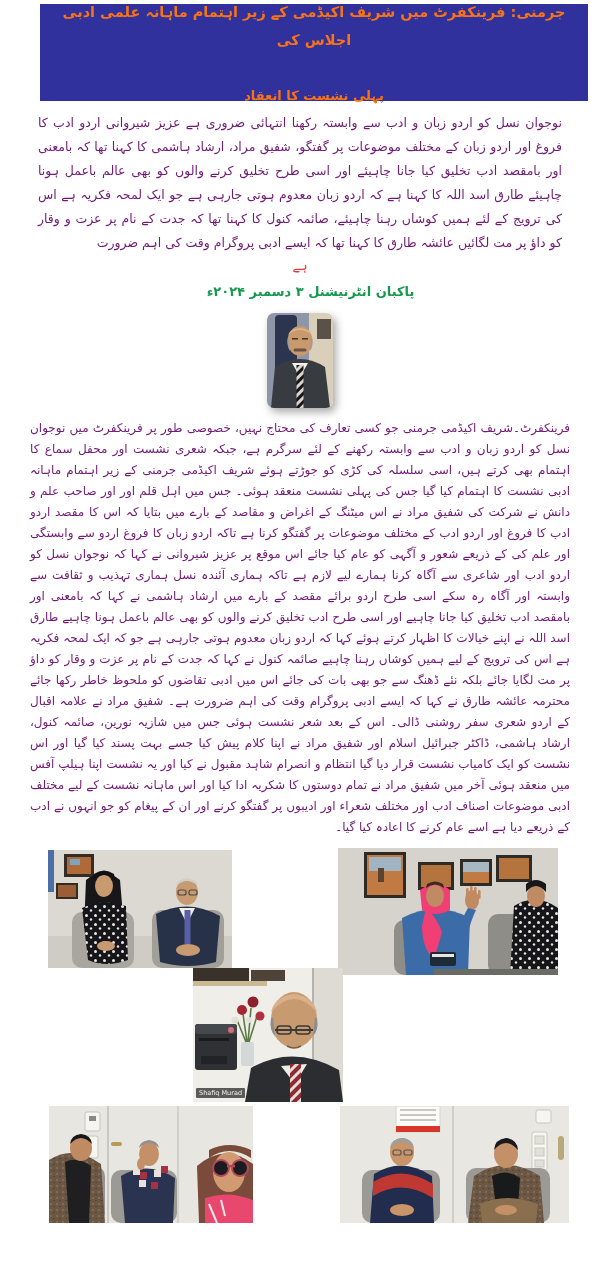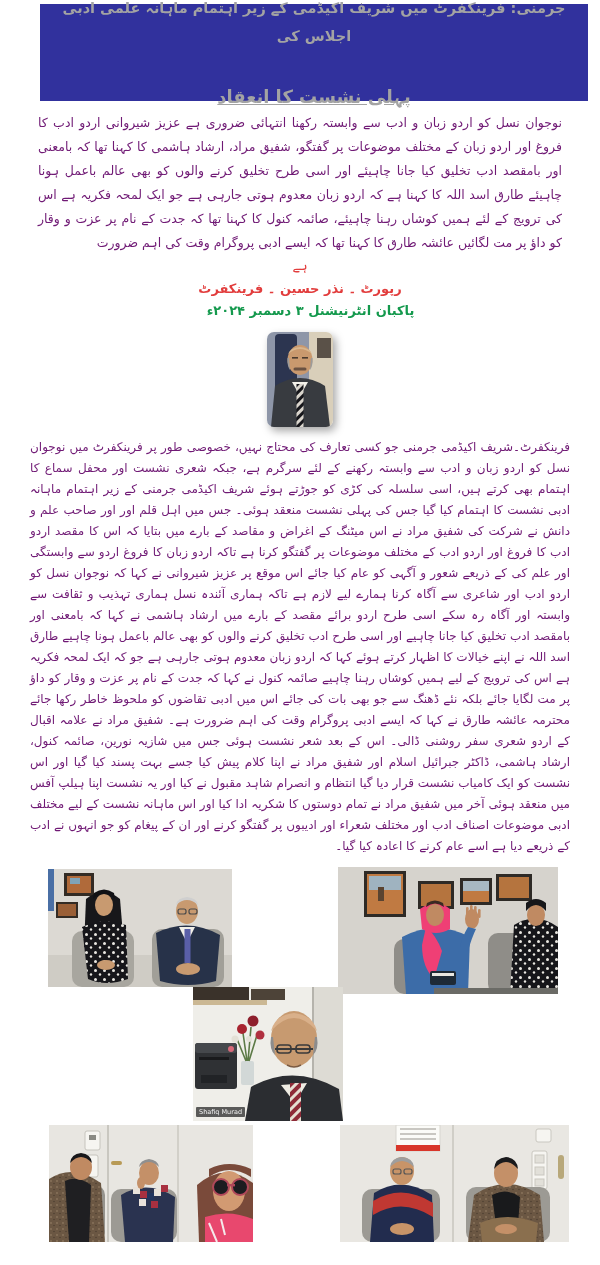--- a/index.html
+++ b/index.html
@@ -17,7 +17,7 @@
     margin:4px 12px 0 40px;
     height:97px;
     background:#31319d;
-    color:#a3a3a3;
+    color:#f97316;
     display:flex;
     flex-direction:column;
     justify-content:center;

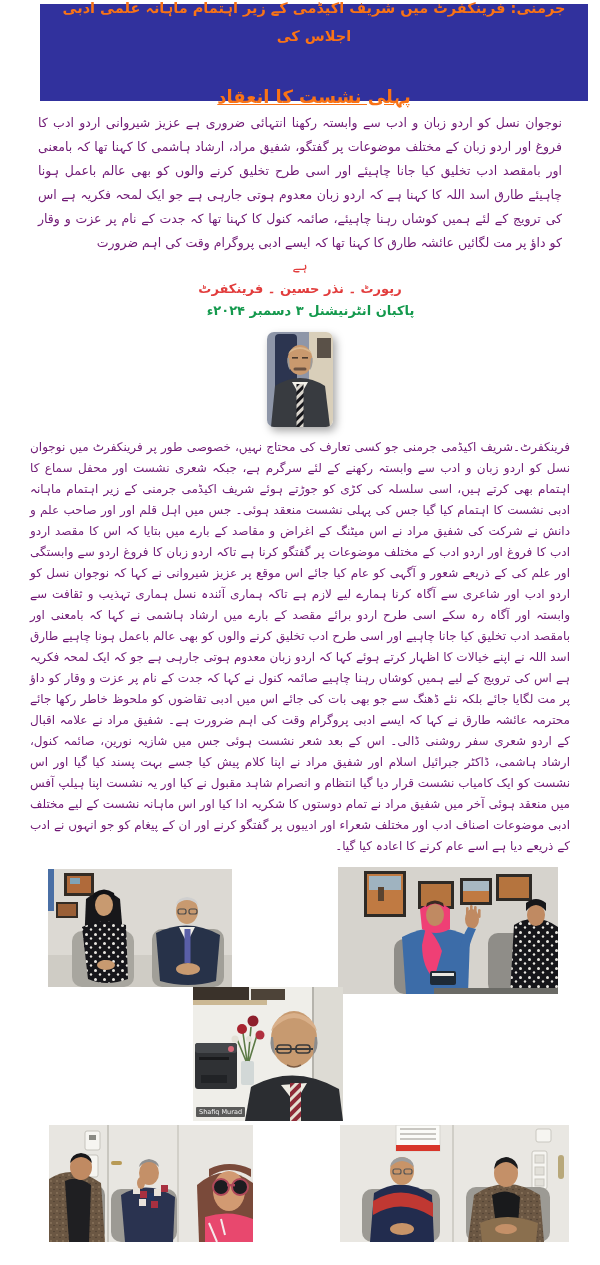--- a/index.html
+++ b/index.html
@@ -29,7 +29,7 @@
     gap:32px;
   }
   .headline .l1{font-size:14.5px;font-weight:bold;line-height:1.9;}
-  .headline .l2{font-size:18px;font-weight:bold;line-height:1.5;text-decoration:underline;}
+  .headline .l2{font-size:13px;font-weight:bold;line-height:1.5;}
   
   .lead{
     margin:10px 38px 0;

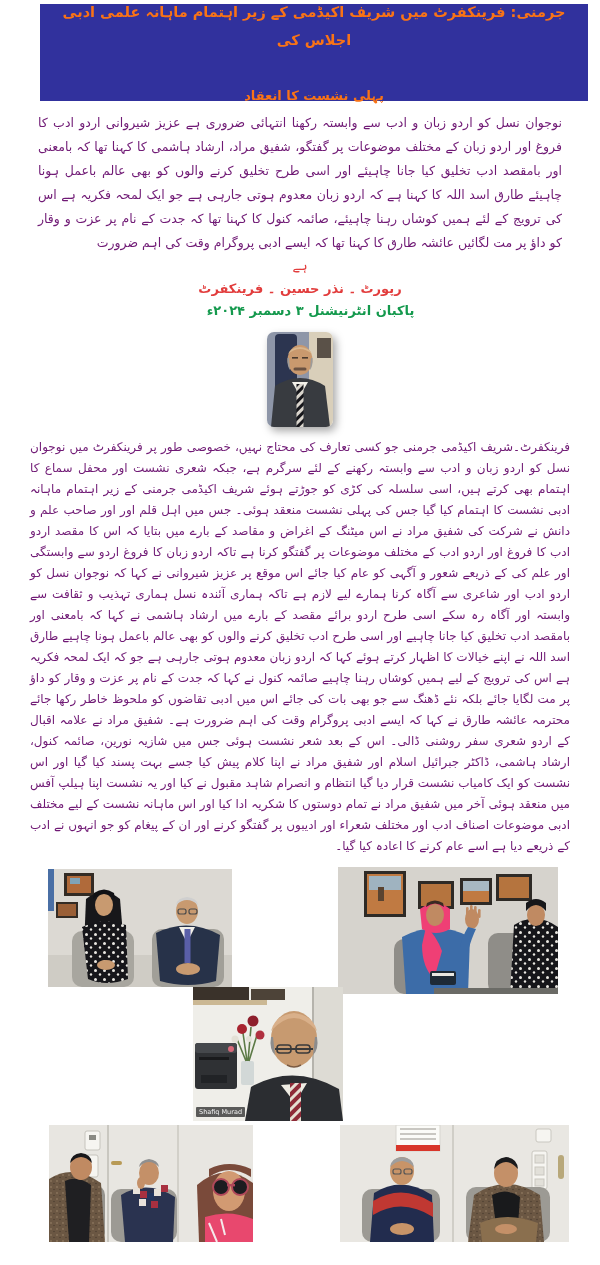--- a/index.html
+++ b/index.html
@@ -123,7 +123,6 @@
   <p class="lead" lang="ur">نوجوان نسل کو اردو زبان و ادب سے وابستہ رکھنا انتہائی ضروری ہے عزیز شیروانی اردو ادب کا فروغ اور اردو زبان کے مختلف موضوعات پر گفتگو، شفیق مراد، ارشاد ہاشمی کا کہنا تھا کہ بامعنی اور بامقصد ادب تخلیق کیا جانا چاہیئے اور اسی طرح تخلیق کرنے والوں کو بھی عالم باعمل ہونا چاہیئے طارق اسد اللہ کا کہنا ہے کہ اردو زبان معدوم ہوتی جارہی ہے جو ایک لمحہ فکریہ ہے اس کی ترویج کے لئے ہمیں کوشاں رہنا چاہیئے، صائمہ کنول کا کہنا تھا کہ جدت کے نام پر عزت و وقار کو داؤ پر مت لگائیں عائشہ طارق کا کہنا تھا کہ ایسے ادبی پروگرام وقت کی اہم ضرورت</p>
   <div class="lead-end">ہے</div>
 
-  <div class="byline">رپورٹ ۔ نذر حسین ۔ فرینکفرٹ</div>
   <div class="dateline">پاکبان انٹرنیشنل ۳ دسمبر ۲۰۲۴ء</div>
 
   <svg width="0" height="0" style="position:absolute" aria-hidden="true">

